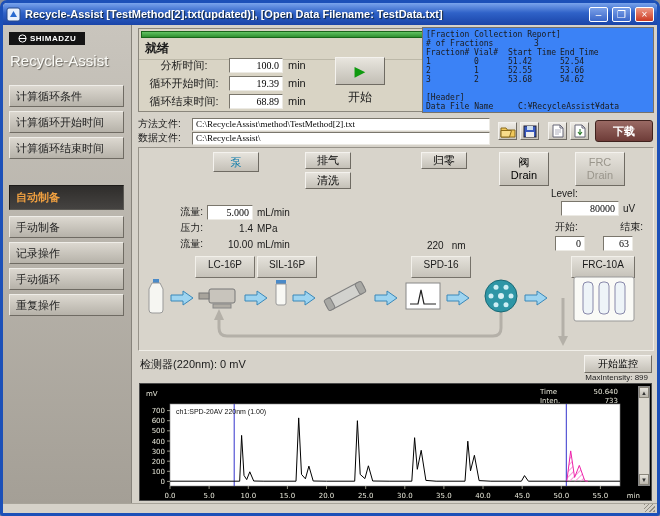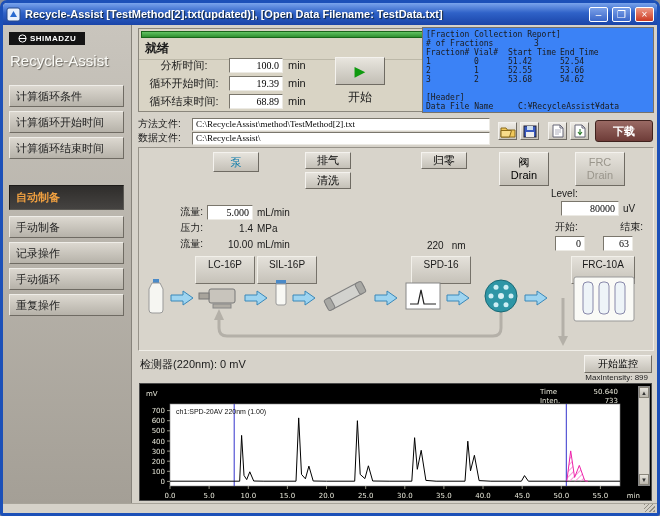--- a/index.html
+++ b/index.html
@@ -96,7 +96,7 @@
   .f-unit { margin-left:4px; }
   .wavelength { position:absolute; left:288px; top:92px; font-size:10px; }
   .wavelength span { margin-right:8px; }
-  .dev-label { position:absolute; top:108px; height:28px; font-size:10px; text-align:center; line-height:15px;
+  .dev-label { position:absolute; top:108px; height:22px; font-size:10px; text-align:center; line-height:15px;
     background:linear-gradient(#e4e1da,#c6c2b9); border:1px solid; border-color:#f2f0ea #76726a #76726a #f2f0ea; }
   .dev-0 { left:56px; width:60px; } .dev-1 { left:118px; width:60px; }
   .dev-2 { left:272px; width:60px; } .dev-3 { left:432px; width:64px; }

